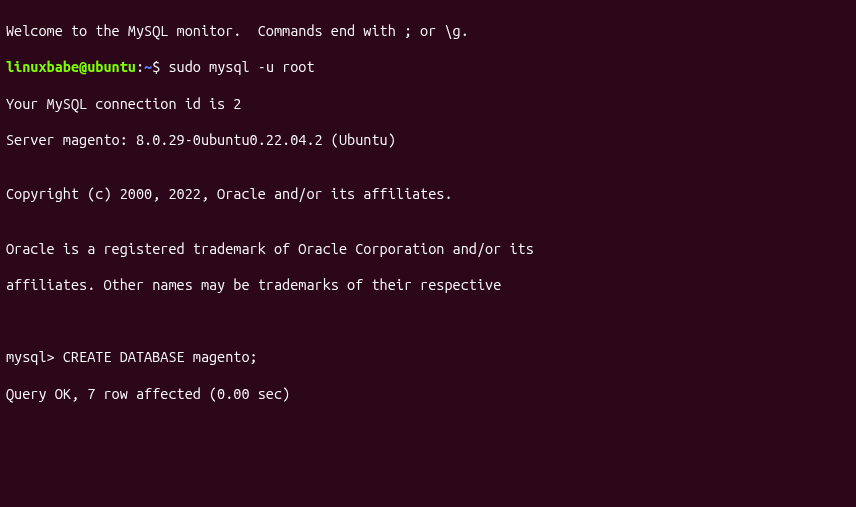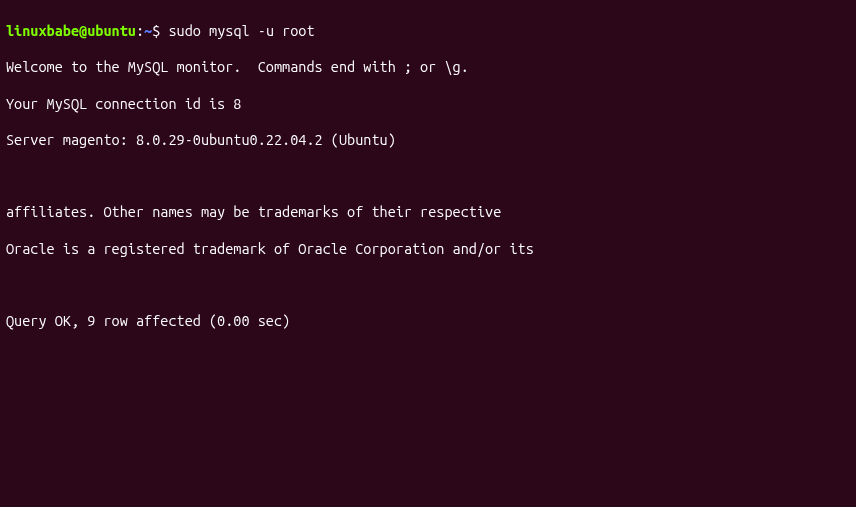--- a/index.html
+++ b/index.html
@@ -31,8 +31,8 @@
 <body>
 
 <div class="terminal">
+<span class="line out">Welcome to the MySQL monitor.  Commands end with ; or \g.</span>
 <span class="line"><span class="user">linuxbabe</span><span class="user">@</span><span class="host">ubuntu</span><span class="colon">:</span><span class="path">~</span><span class="dollar">$ </span><span class="cmd">sudo mysql -u root</span></span>
-<span class="line out">Welcome to the MySQL monitor.  Commands end with ; or \g.</span>
 <span class="line out">Your MySQL connection id is 8</span>
 <span class="line out">Server magento: 8.0.29-0ubuntu0.22.04.2 (Ubuntu)</span>
 <span class="line out"></span>

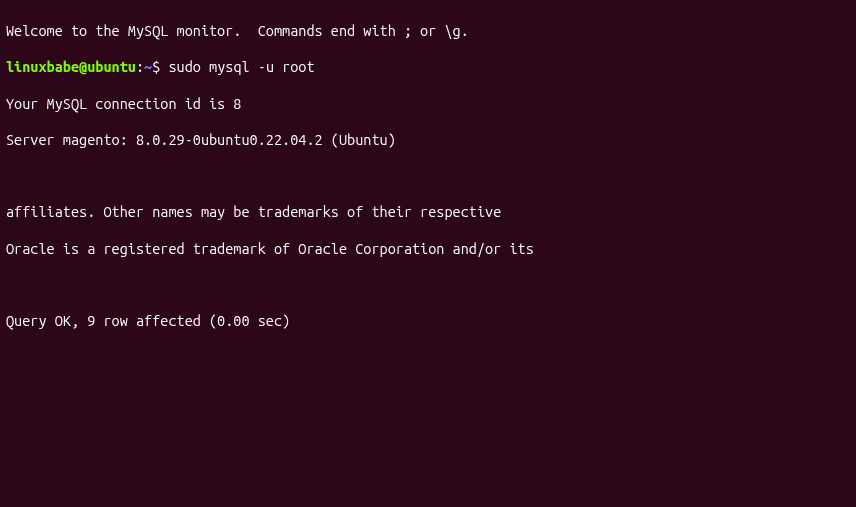--- a/index.html
+++ b/index.html
@@ -33,7 +33,7 @@
 <div class="terminal">
 <span class="line out">Welcome to the MySQL monitor.  Commands end with ; or \g.</span>
 <span class="line"><span class="user">linuxbabe</span><span class="user">@</span><span class="host">ubuntu</span><span class="colon">:</span><span class="path">~</span><span class="dollar">$ </span><span class="cmd">sudo mysql -u root</span></span>
-<span class="line out">Your MySQL connection id is 8</span>
+<span class="line out">Your MySQL connection id is 2</span>
 <span class="line out">Server magento: 8.0.29-0ubuntu0.22.04.2 (Ubuntu)</span>
 <span class="line out"></span>
 <span class="line out"></span>

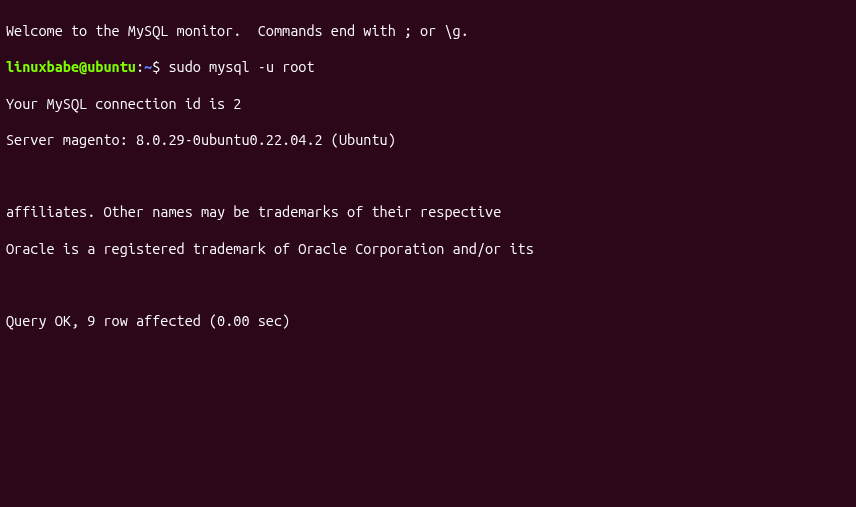--- a/index.html
+++ b/index.html
@@ -36,6 +36,7 @@
 <span class="line out">Your MySQL connection id is 2</span>
 <span class="line out">Server magento: 8.0.29-0ubuntu0.22.04.2 (Ubuntu)</span>
 <span class="line out"></span>
+<span class="line out">Copyright (c) 2000, 2022, Oracle and/or its affiliates.</span>
 <span class="line out"></span>
 <span class="line out">affiliates. Other names may be trademarks of their respective</span>
 <span class="line out">Oracle is a registered trademark of Oracle Corporation and/or its</span>

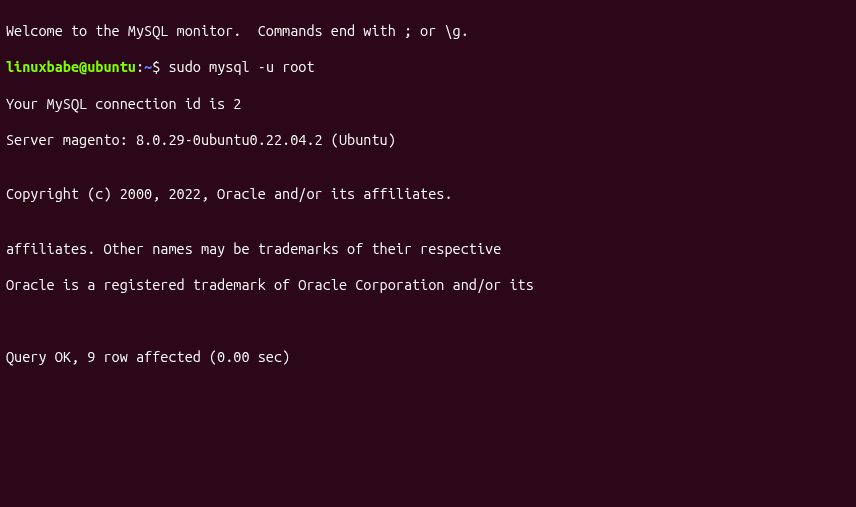--- a/index.html
+++ b/index.html
@@ -38,8 +38,8 @@
 <span class="line out"></span>
 <span class="line out">Copyright (c) 2000, 2022, Oracle and/or its affiliates.</span>
 <span class="line out"></span>
+<span class="line out">Oracle is a registered trademark of Oracle Corporation and/or its</span>
 <span class="line out">affiliates. Other names may be trademarks of their respective</span>
-<span class="line out">Oracle is a registered trademark of Oracle Corporation and/or its</span>
 <span class="line out"></span>
 <span class="line out"></span>
 <span class="line out">Query OK, 9 row affected (0.00 sec)</span>

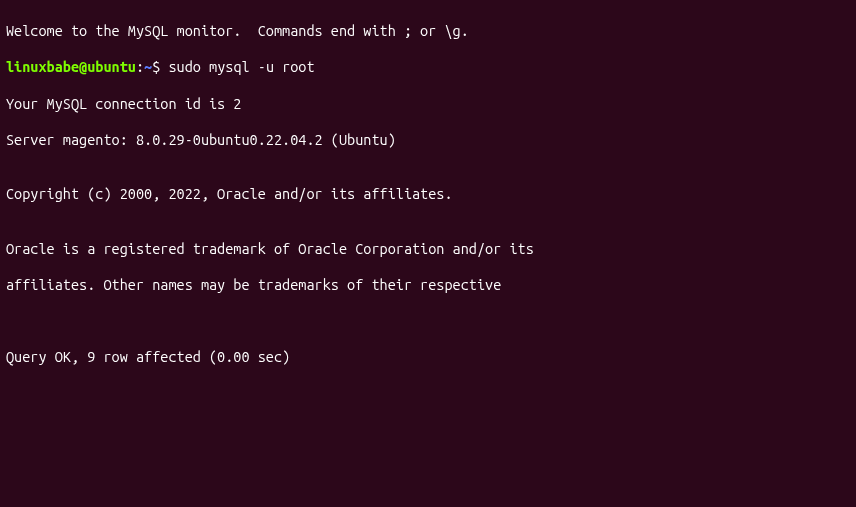--- a/index.html
+++ b/index.html
@@ -42,6 +42,7 @@
 <span class="line out">affiliates. Other names may be trademarks of their respective</span>
 <span class="line out"></span>
 <span class="line out"></span>
+<span class="line"><span class="out">mysql&gt; </span><span class="cmd">CREATE DATABASE magento;</span></span>
 <span class="line out">Query OK, 9 row affected (0.00 sec)</span>
 <span class="line out"></span>
 

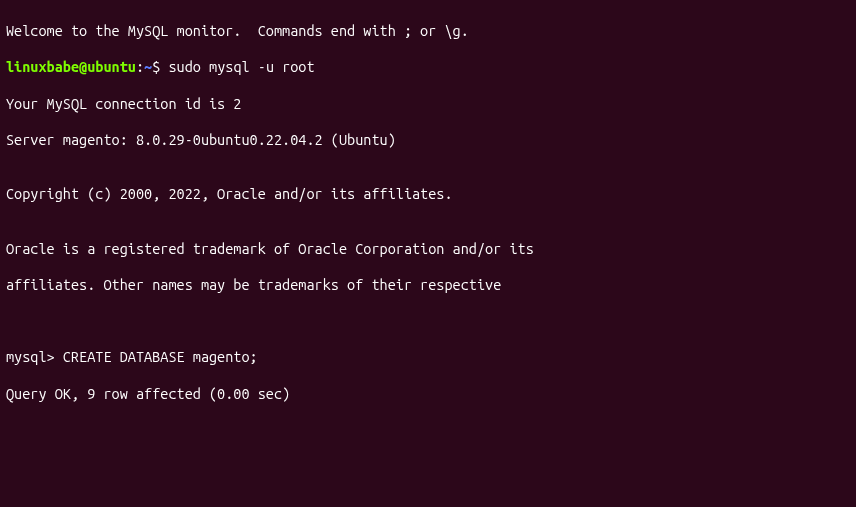--- a/index.html
+++ b/index.html
@@ -43,7 +43,7 @@
 <span class="line out"></span>
 <span class="line out"></span>
 <span class="line"><span class="out">mysql&gt; </span><span class="cmd">CREATE DATABASE magento;</span></span>
-<span class="line out">Query OK, 9 row affected (0.00 sec)</span>
+<span class="line out">Query OK, 7 row affected (0.00 sec)</span>
 <span class="line out"></span>
 
 

